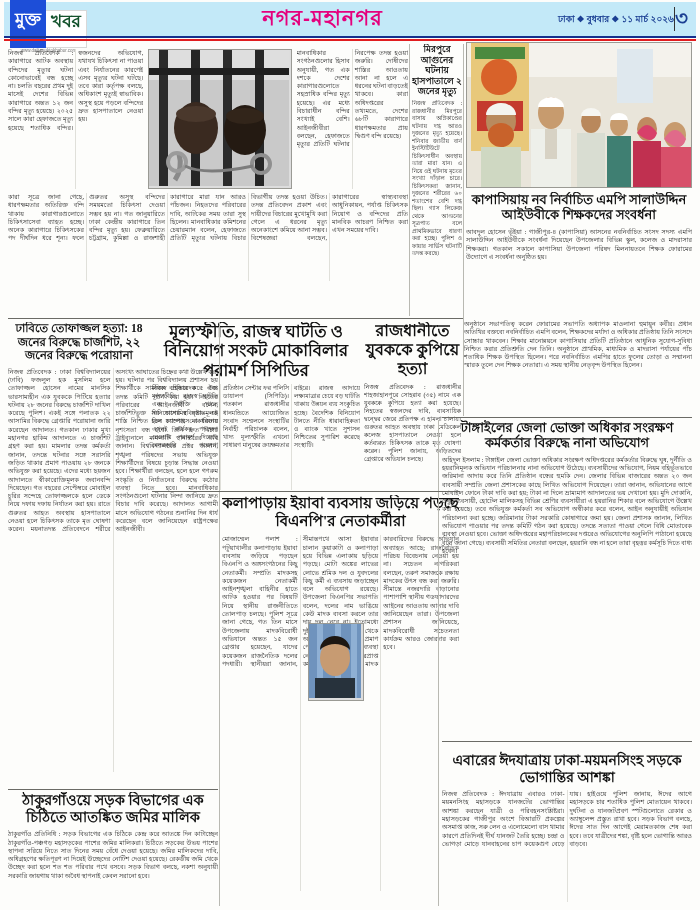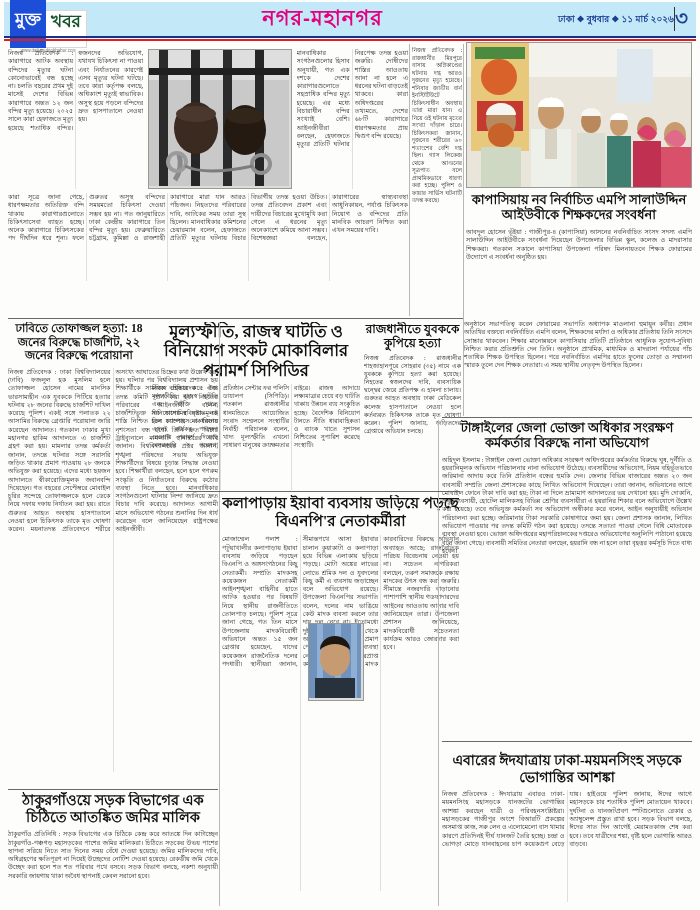--- a/index.html
+++ b/index.html
@@ -85,6 +85,7 @@
   </div>
 
   <div class="abs" style="left:412px;top:44px;width:50px;height:272px;">
+    <div class="hl" style="font-size:9px;">মিরপুরে আগুনের ঘটনায় হাসপাতালে ২ জনের মৃত্যু</div>
     <div class="body-txt" style="font-size:5.7px;margin-top:3px;height:218px;overflow:hidden;">নিজস্ব প্রতিবেদক : রাজধানীর মিরপুরে বাসায় অগ্নিকাণ্ডের ঘটনায় দগ্ধ আরও দুজনের মৃত্যু হয়েছে। শনিবার জাতীয় বার্ন ইনস্টিটিউটে চিকিৎসাধীন অবস্থায় তারা মারা যান। এ নিয়ে ওই ঘটনায় মৃতের সংখ্যা দাঁড়াল চারে। চিকিৎসকরা জানান, দুজনের শরীরের ৬০ শতাংশের বেশি দগ্ধ ছিল। গ্যাস লিকেজ থেকে আগুনের সূত্রপাত বলে প্রাথমিকভাবে ধারণা করা হচ্ছে। পুলিশ ও ফায়ার সার্ভিস ঘটনাটি তদন্ত করছে।</div>
   </div>
 

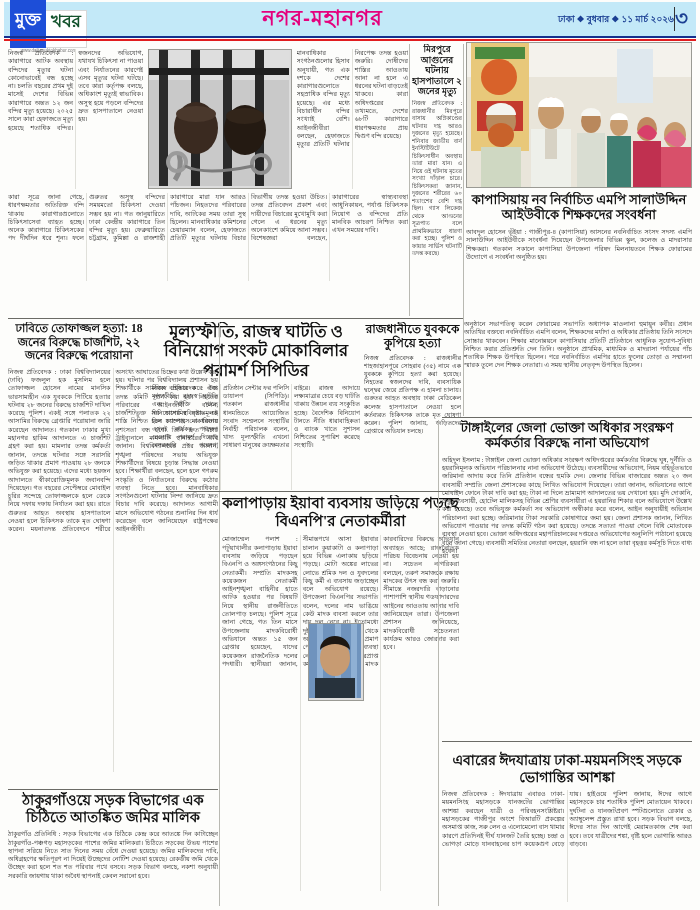--- a/index.html
+++ b/index.html
@@ -148,7 +148,7 @@
   </div>
 
   <div class="abs" style="left:364px;top:322px;width:97px;height:168px;">
-    <div class="hl" style="font-size:12px;">রাজধানীতে যুবককে কুপিয়ে হত্যা</div>
+    <div class="hl" style="font-size:16px;">রাজধানীতে যুবককে কুপিয়ে হত্যা</div>
     <div class="body-txt" style="font-size:6.1px;margin-top:4px;height:126px;overflow:hidden;">নিজস্ব প্রতিবেদক : রাজধানীর শাহজাহানপুরে সোহরাব (৩৫) নামে এক যুবককে কুপিয়ে হত্যা করা হয়েছে। নিহতের স্বজনদের দাবি, ব্যবসায়িক দ্বন্দ্বের জেরে প্রতিপক্ষ এ হামলা চালায়। গুরুতর আহত অবস্থায় ঢাকা মেডিকেল কলেজ হাসপাতালে নেওয়া হলে কর্তব্যরত চিকিৎসক তাকে মৃত ঘোষণা করেন। পুলিশ জানায়, জড়িতদের গ্রেপ্তারে অভিযান চলছে।</div>
   </div>
 

